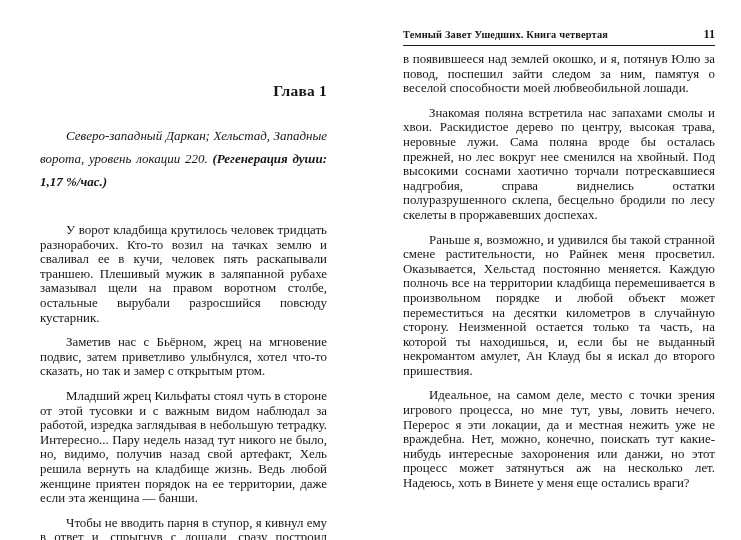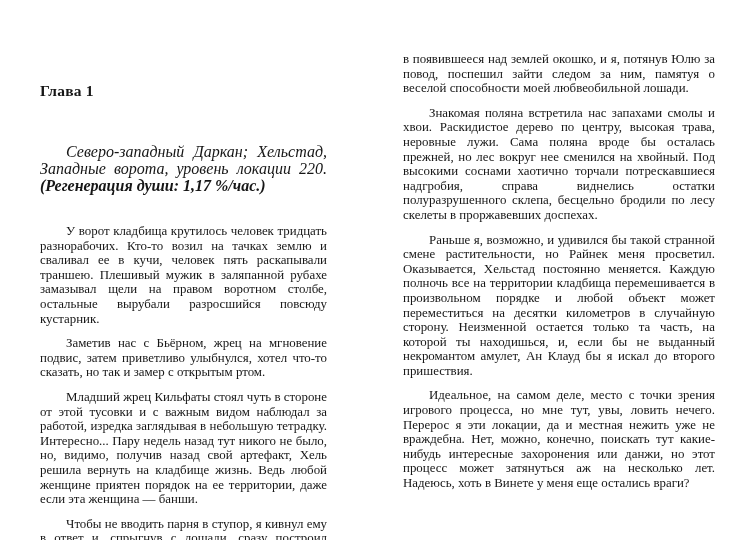--- a/index.html
+++ b/index.html
@@ -150,6 +150,10 @@
 
   <div class="page-right">
 
+    <div class="running-head">
+      <span class="rh-title">Темный Завет Ушедших. Книга четвертая</span>
+      <span class="rh-folio">11</span>
+    </div>
 
     <div class="text-column">
       <p class="para no-indent">в появившееся над землей окошко, и я, потянув Юлю за повод, поспешил зайти следом за ним, памятуя о веселой способности моей любвеобильной лошади.</p>

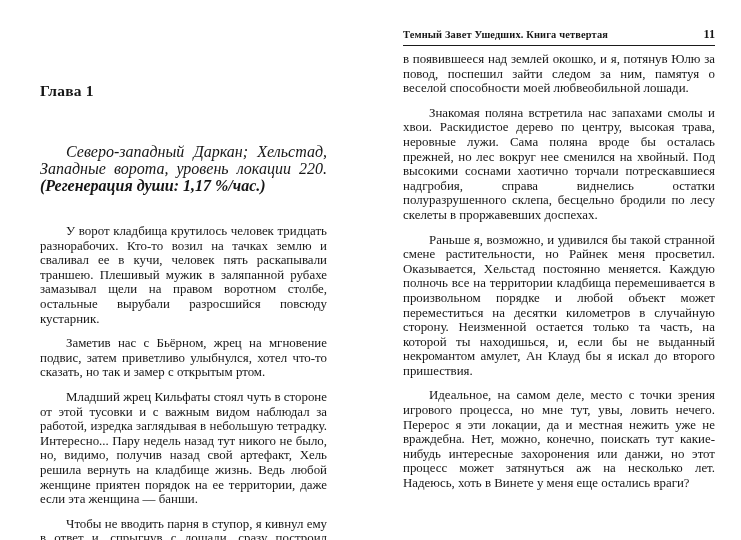--- a/index.html
+++ b/index.html
@@ -41,7 +41,7 @@
   }
 
   .chapter-title {
-    text-align: left;
+    text-align: right;
     font-size: 15.5px;
     font-weight: bold;
     letter-spacing: 0.2px;

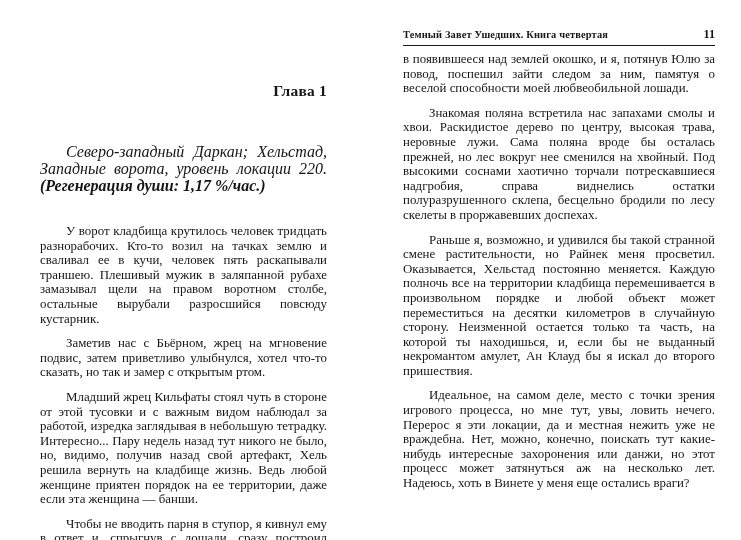--- a/index.html
+++ b/index.html
@@ -51,10 +51,10 @@
   }
 
   .scene-note {
-    margin-top: 43px;
+    margin-top: 24px;
     font-style: italic;
-    font-size: 16px;
-    line-height: 17px;
+    font-size: 13px;
+    line-height: 23px;
     text-align: justify;
     text-indent: 26px;
     font-family: "Liberation Serif", "DejaVu Serif", serif;

